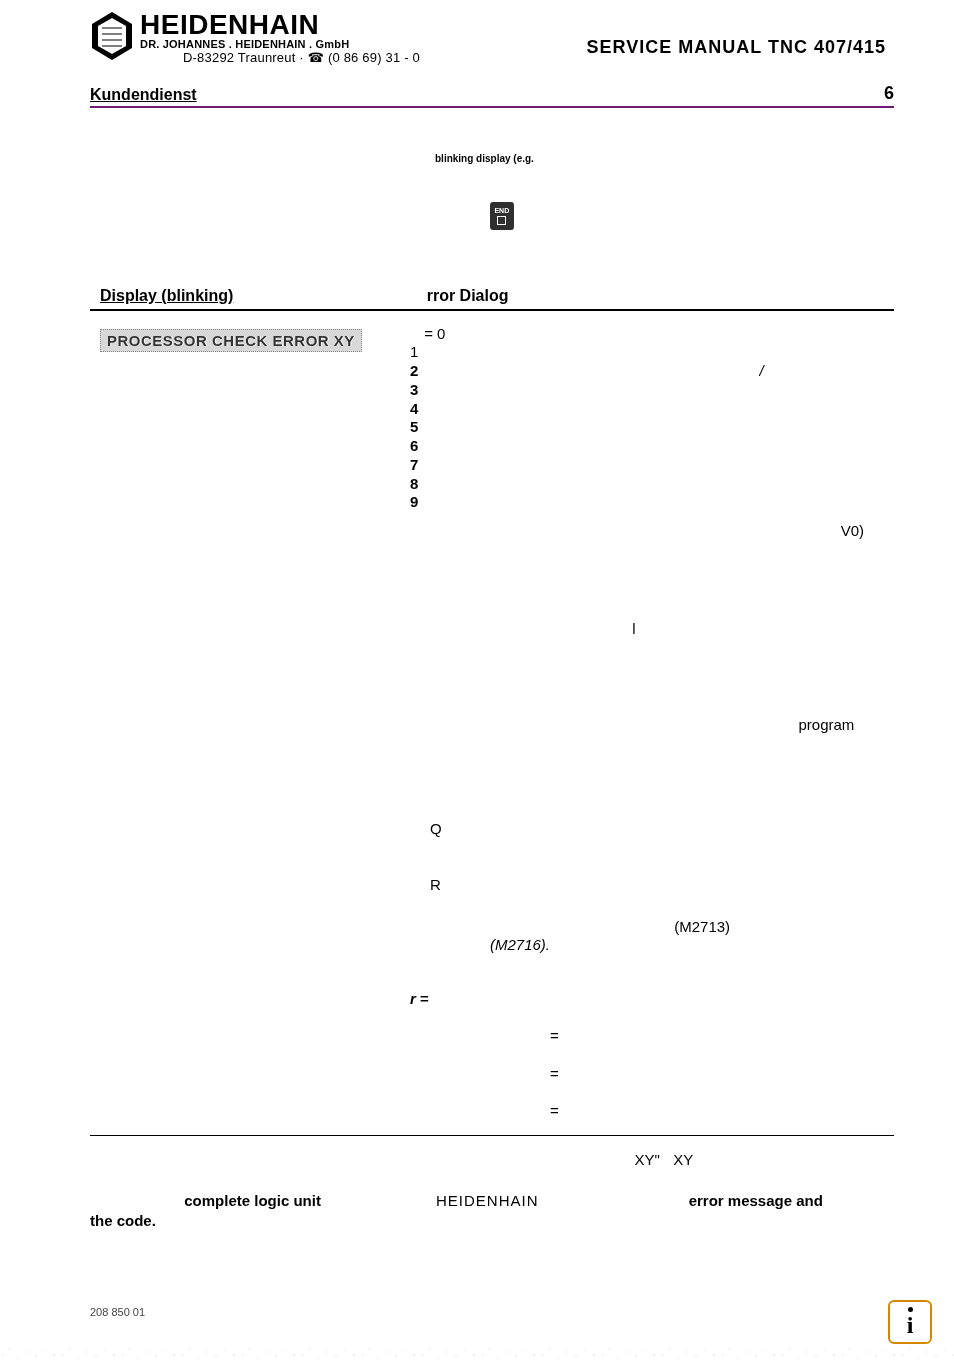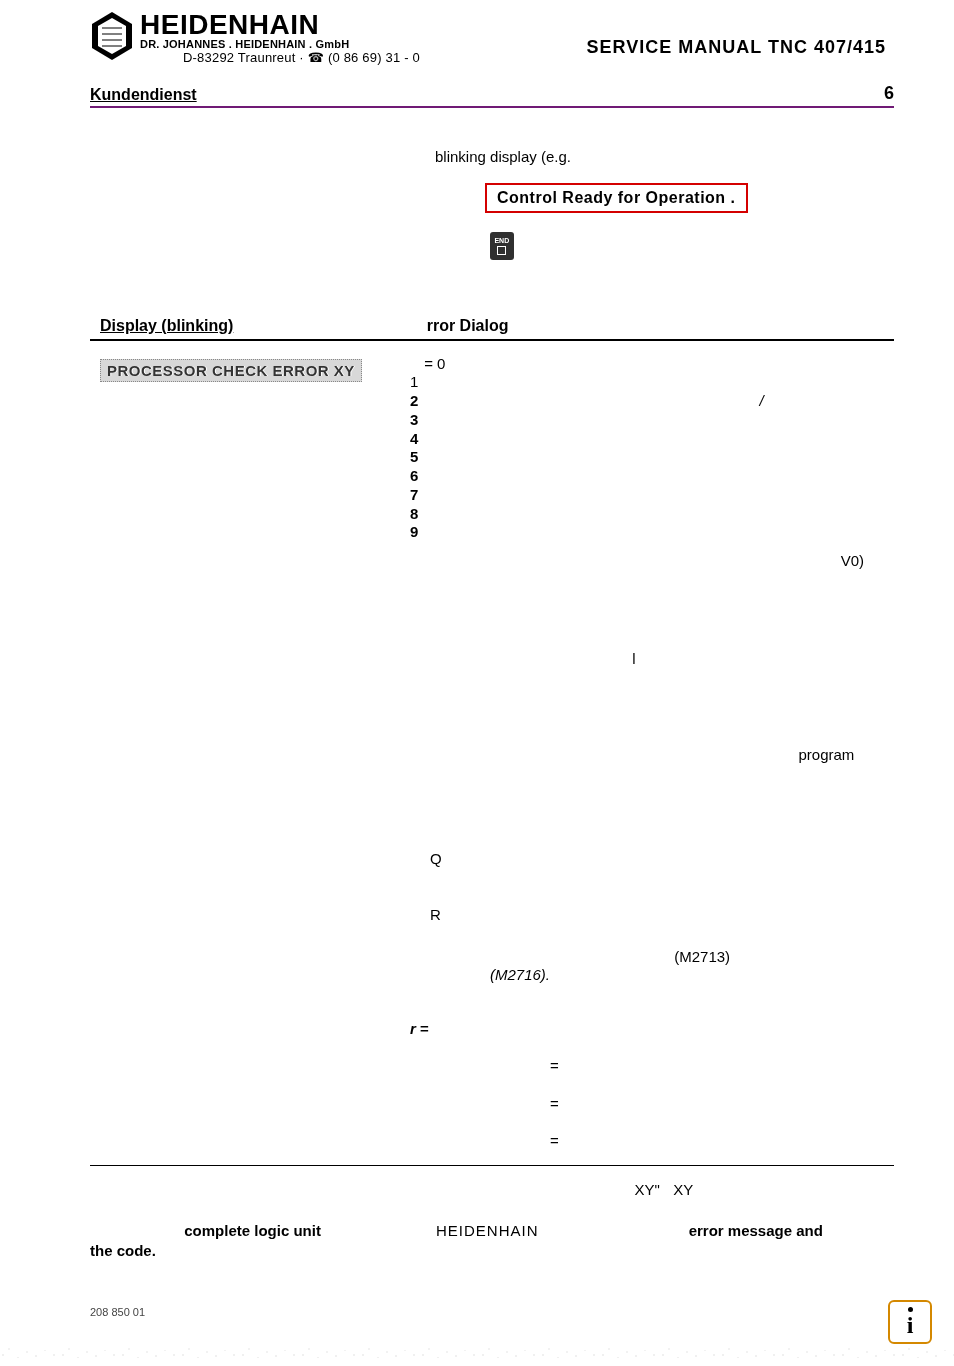--- a/index.html
+++ b/index.html
@@ -94,8 +94,8 @@
     color: #fff;
   }
   .intro-row1 .blink {
-    font-weight: 400;
-    font-size: 15px;
+    font-weight: 700;
+    font-size: 10px;
   }
   .intro-row1 .after { font-size: 15px; color: #fff; }
 

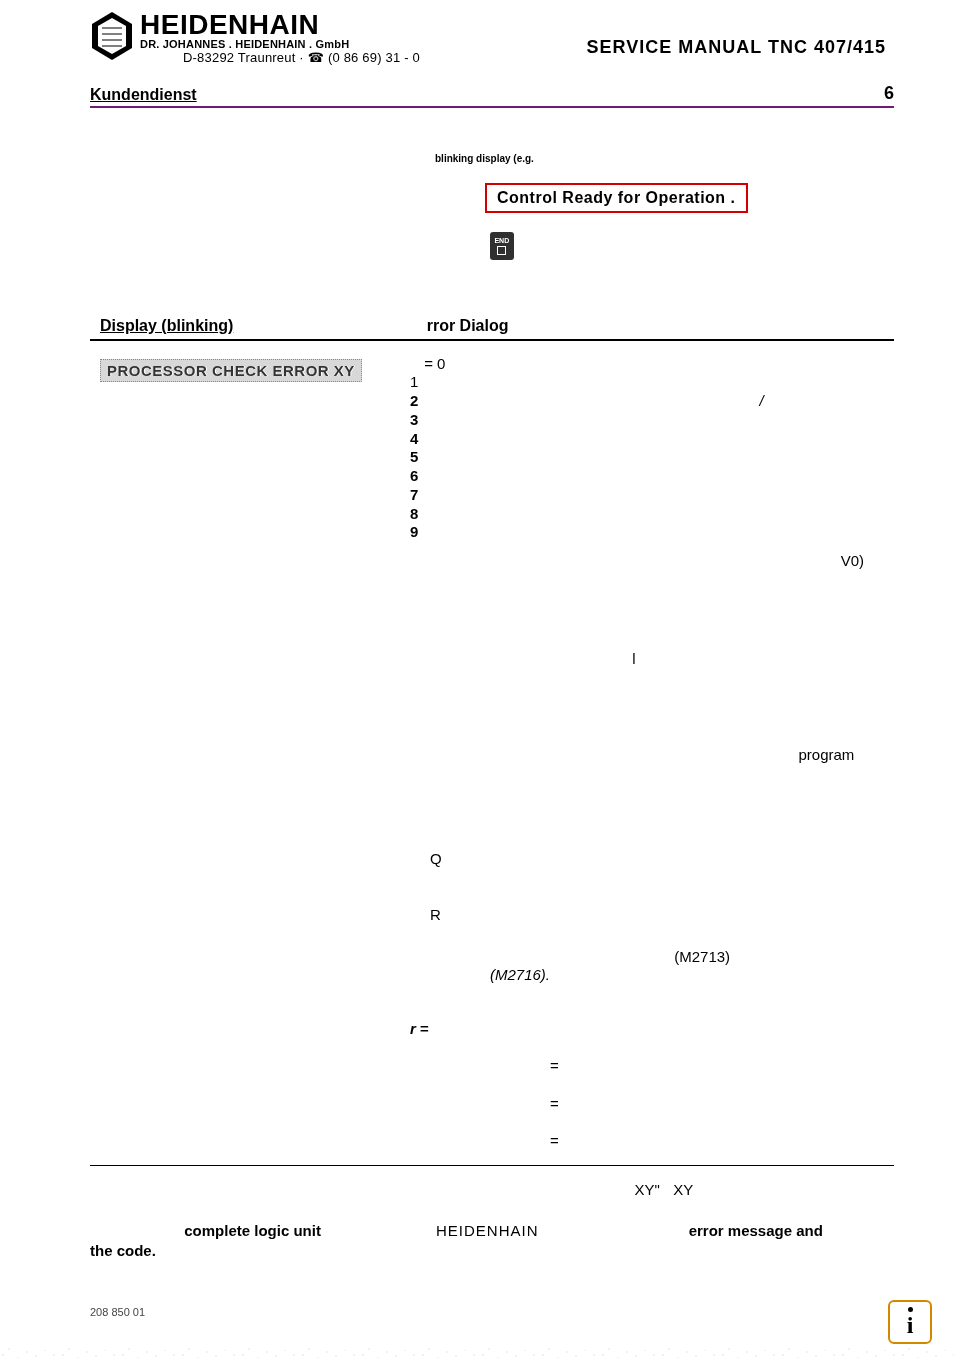--- a/index.html
+++ b/index.html
@@ -315,7 +315,6 @@
 
   <div class="control-ready-row">
     <span class="spacer"></span>
-    <span class="control-ready-box">Control  Ready  for  Operation  .</span>
   </div>
 
   <div class="end-row">

